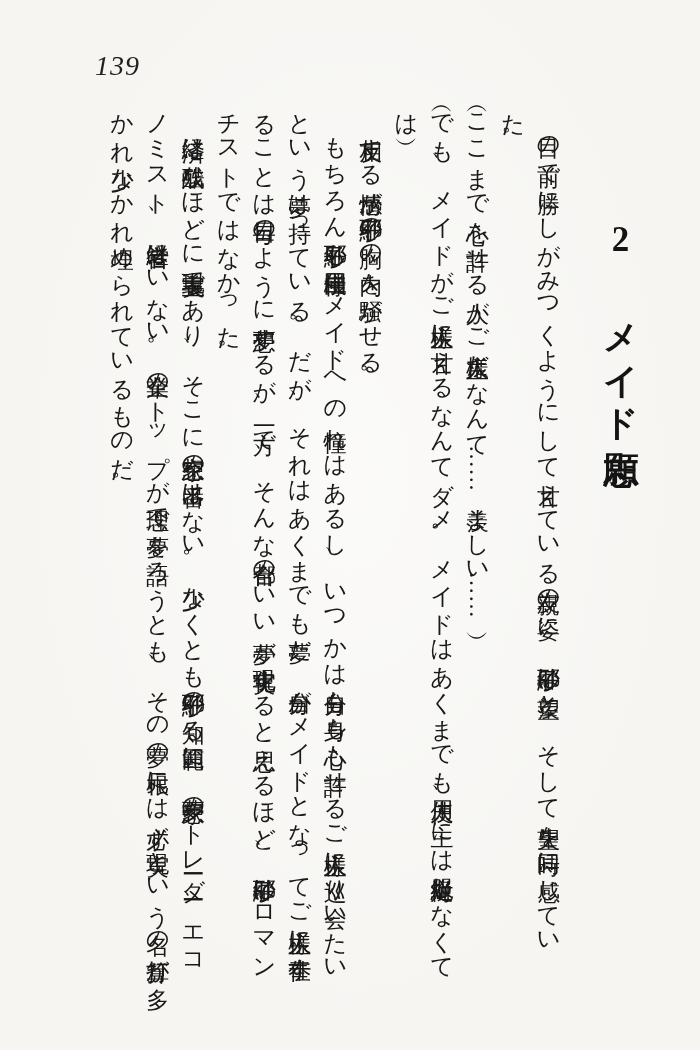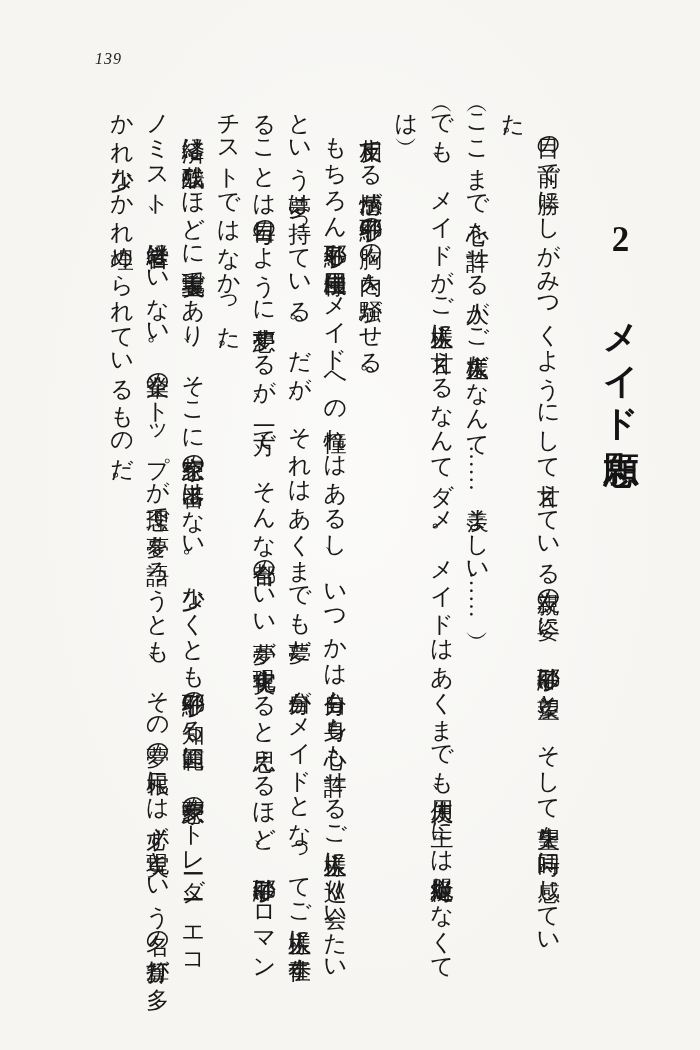--- a/index.html
+++ b/index.html
@@ -23,7 +23,7 @@
     position:absolute;
     top:50px;left:95px;
     font-style:italic;
-    font-size:16px;
+    font-size:28px;
     letter-spacing:1px;
     color:#222;
     font-family:Liberation Serif, serif;

